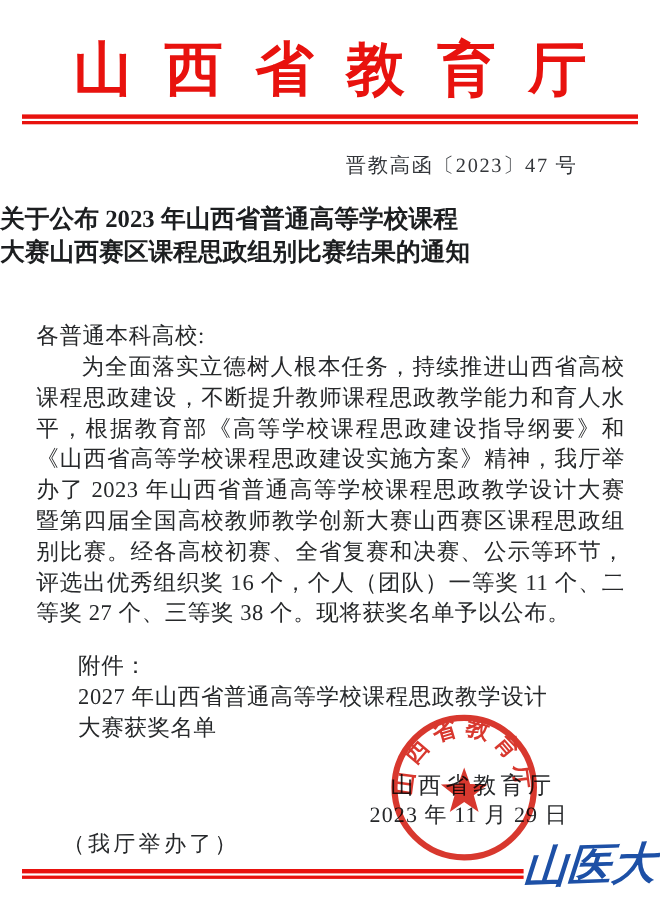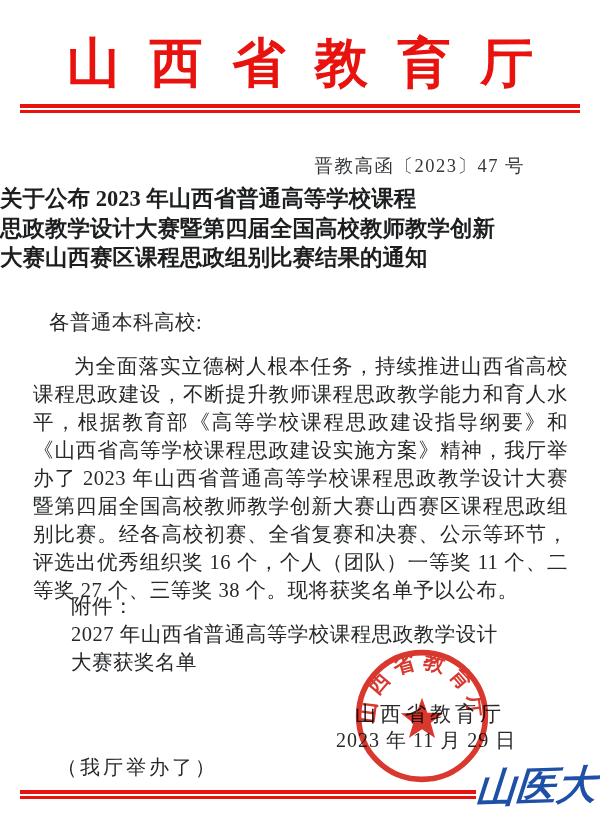--- a/index.html
+++ b/index.html
@@ -33,7 +33,7 @@
   .doc-number{
     position:absolute;left:0;top:137px;width:525px;
     text-align:right;font-size:18.5px;color:#33363a;
-    letter-spacing:1.5px;white-space:nowrap;margin-top:16px;
+    letter-spacing:1.5px;white-space:nowrap;
   }
   
   .title{

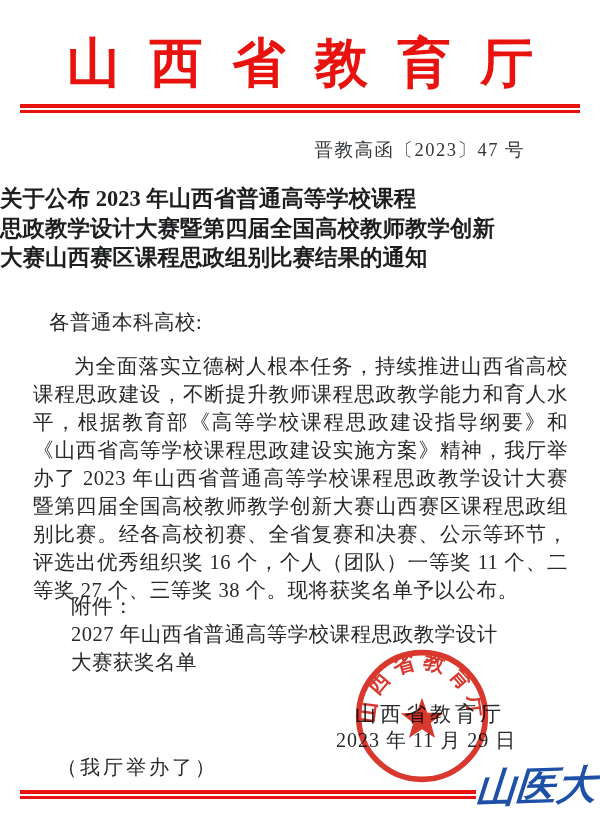--- a/index.html
+++ b/index.html
@@ -107,7 +107,6 @@
 
   <div class="title">
     <div>关于公布 2023 年山西省普通高等学校课程</div>
-    <div>思政教学设计大赛暨第四届全国高校教师教学创新</div>
     <div>大赛山西赛区课程思政组别比赛结果的通知</div>
   </div>
 

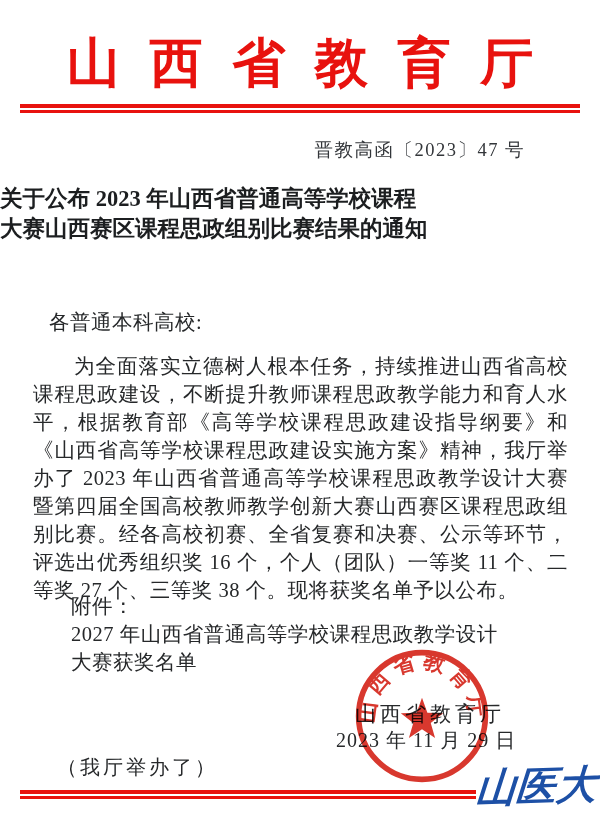--- a/index.html
+++ b/index.html
@@ -47,7 +47,7 @@
     font-size:20.5px;line-height:28px;color:#26282a;
     letter-spacing:0.5px;
   }
-  .salutation{margin:16px;}
+  .salutation{margin:0;}
   .body-par{
     margin:0;text-indent:2em;text-align:justify;text-justify:inter-character;
   }

